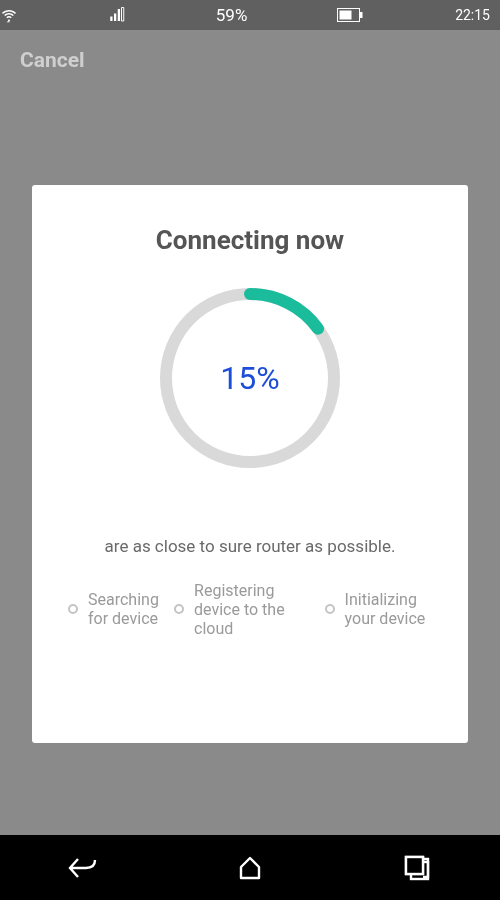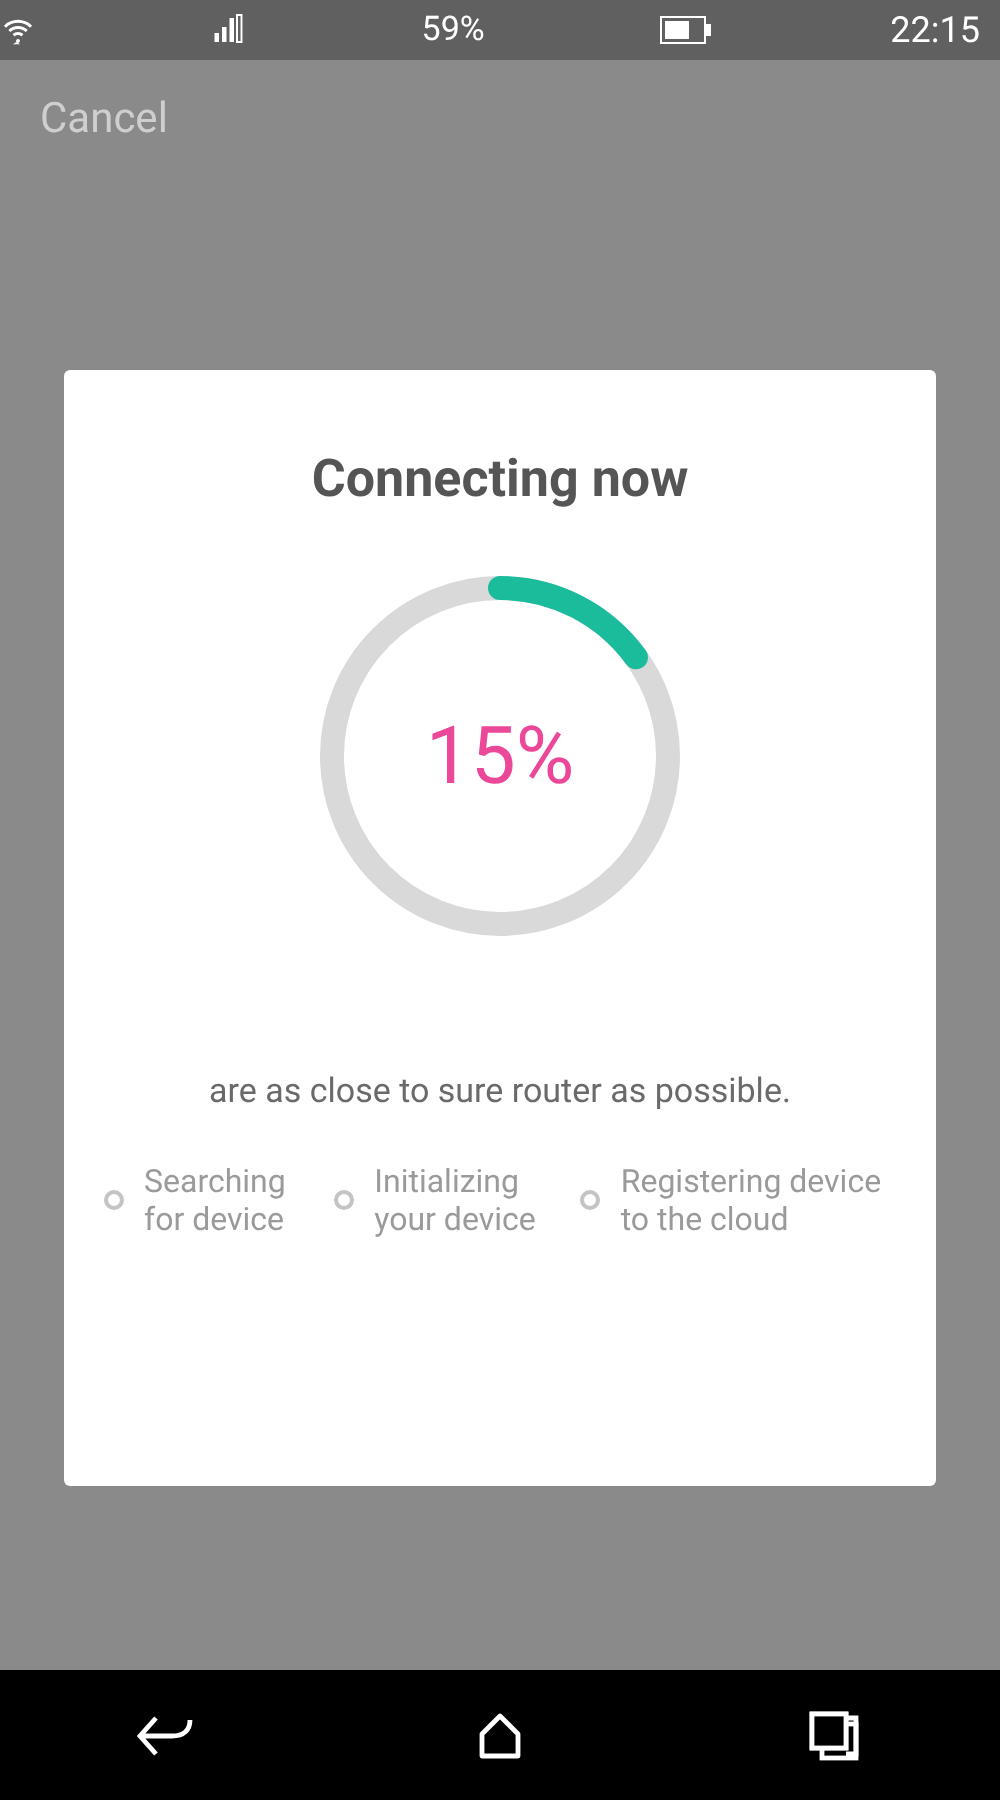--- a/index.html
+++ b/index.html
@@ -37,7 +37,7 @@
       font-size: 17px;
     }
     .status-bar .time {
-      font-size: 18px;
+      font-size: 14px;
       margin-left: 2px;
     }
     .wifi-icon, .signal-icon, .battery-icon {

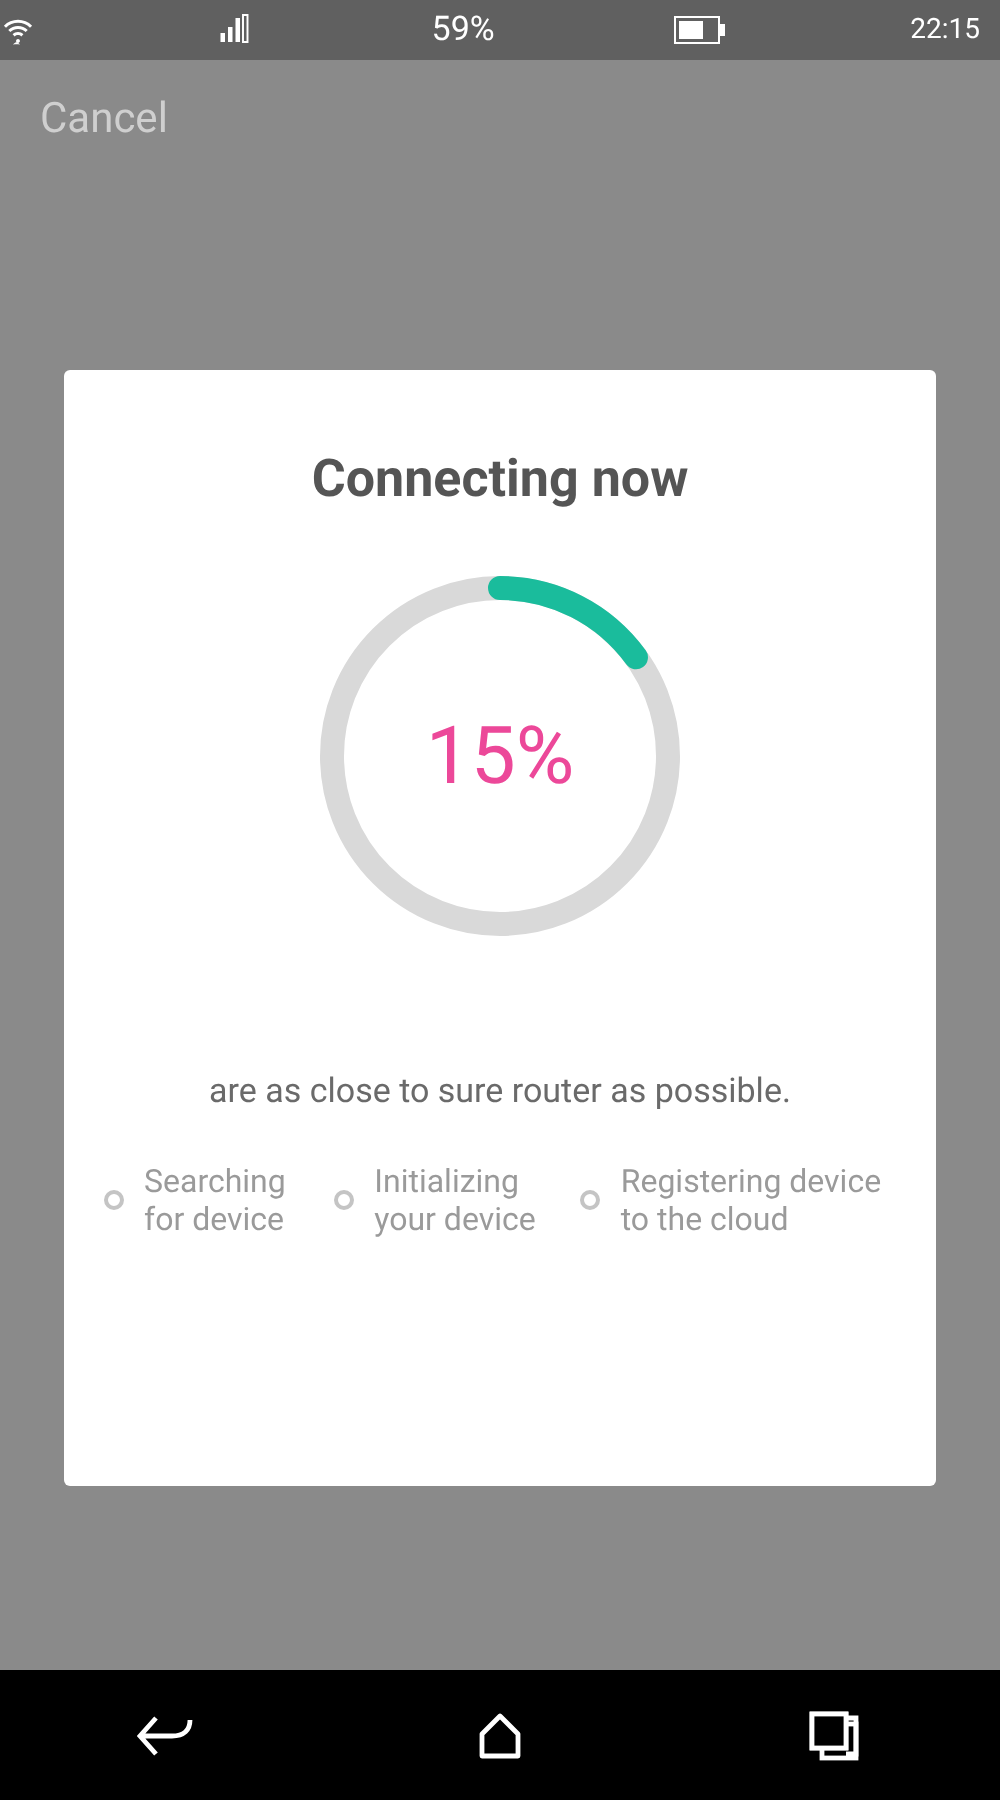--- a/index.html
+++ b/index.html
@@ -57,7 +57,7 @@
     .cancel-btn {
       color: #cfcfcf;
       font-size: 21px;
-      font-weight: 400;
+      font-weight: 700;
     }
     .modal {
       position: absolute;

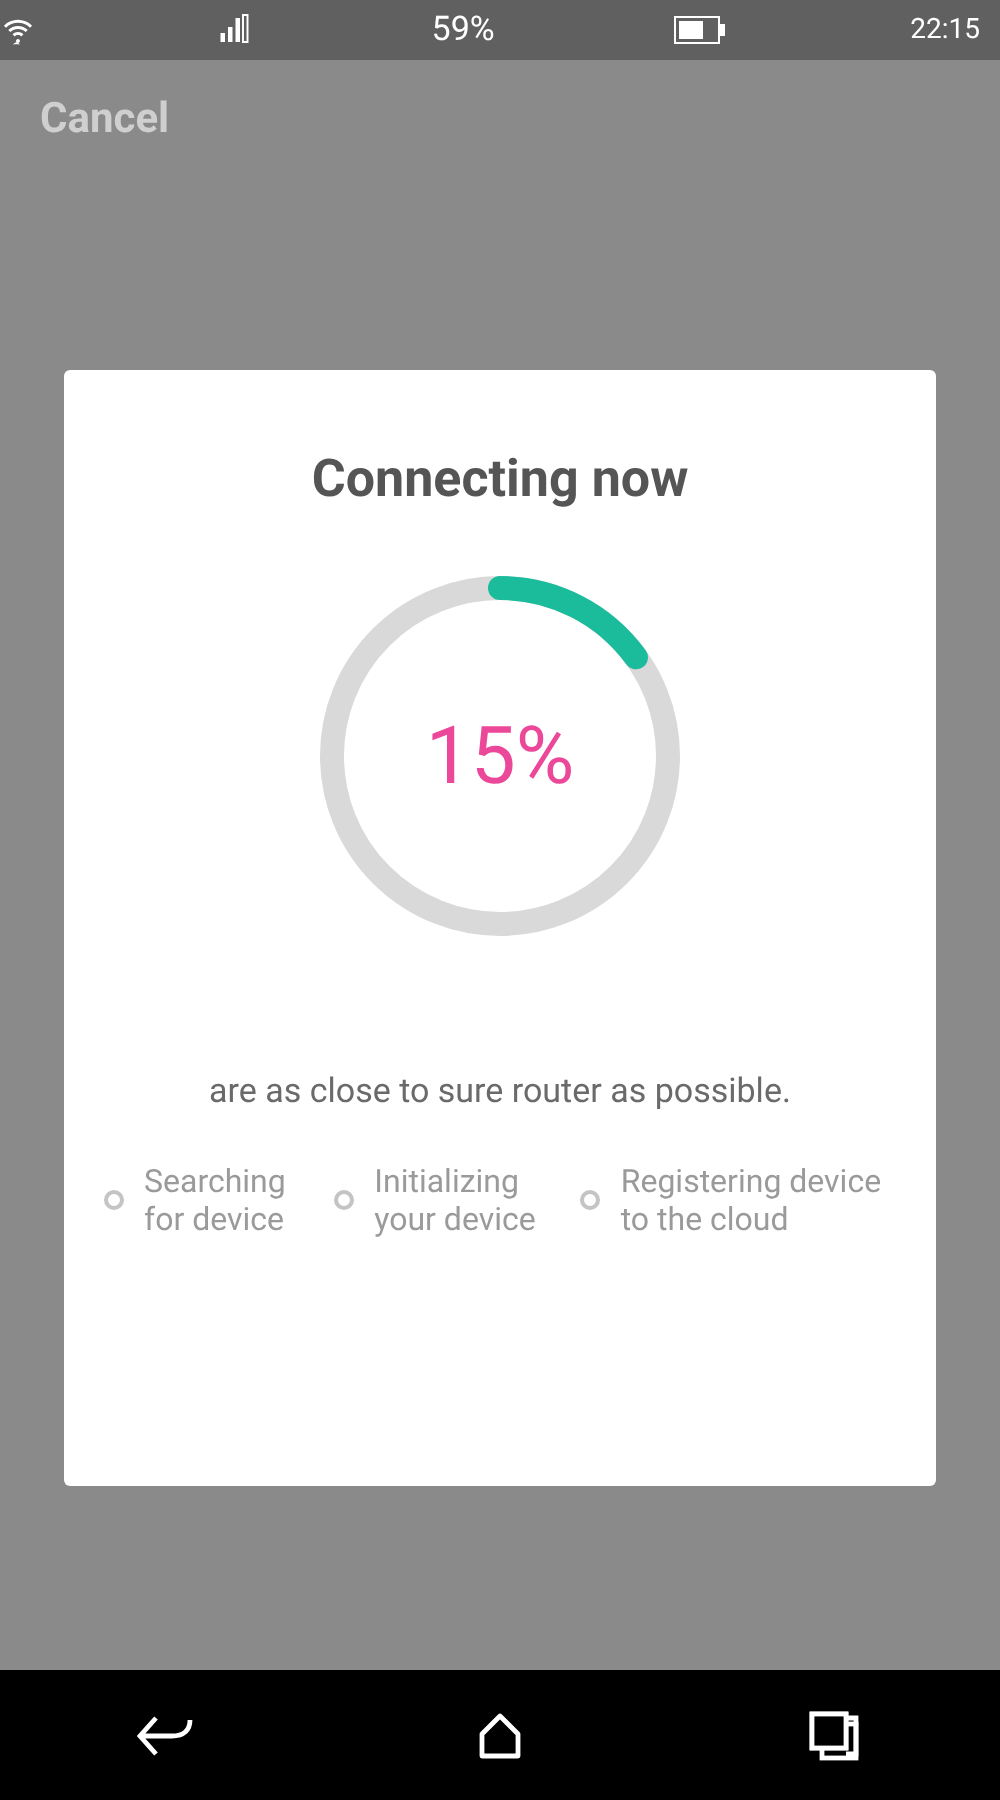--- a/index.html
+++ b/index.html
@@ -70,7 +70,7 @@
       display: flex;
       flex-direction: column;
       align-items: center;
-      padding: 40px 20px 20px;
+      padding: 40px 36px 20px;
     }
     .modal-title {
       color: #555;

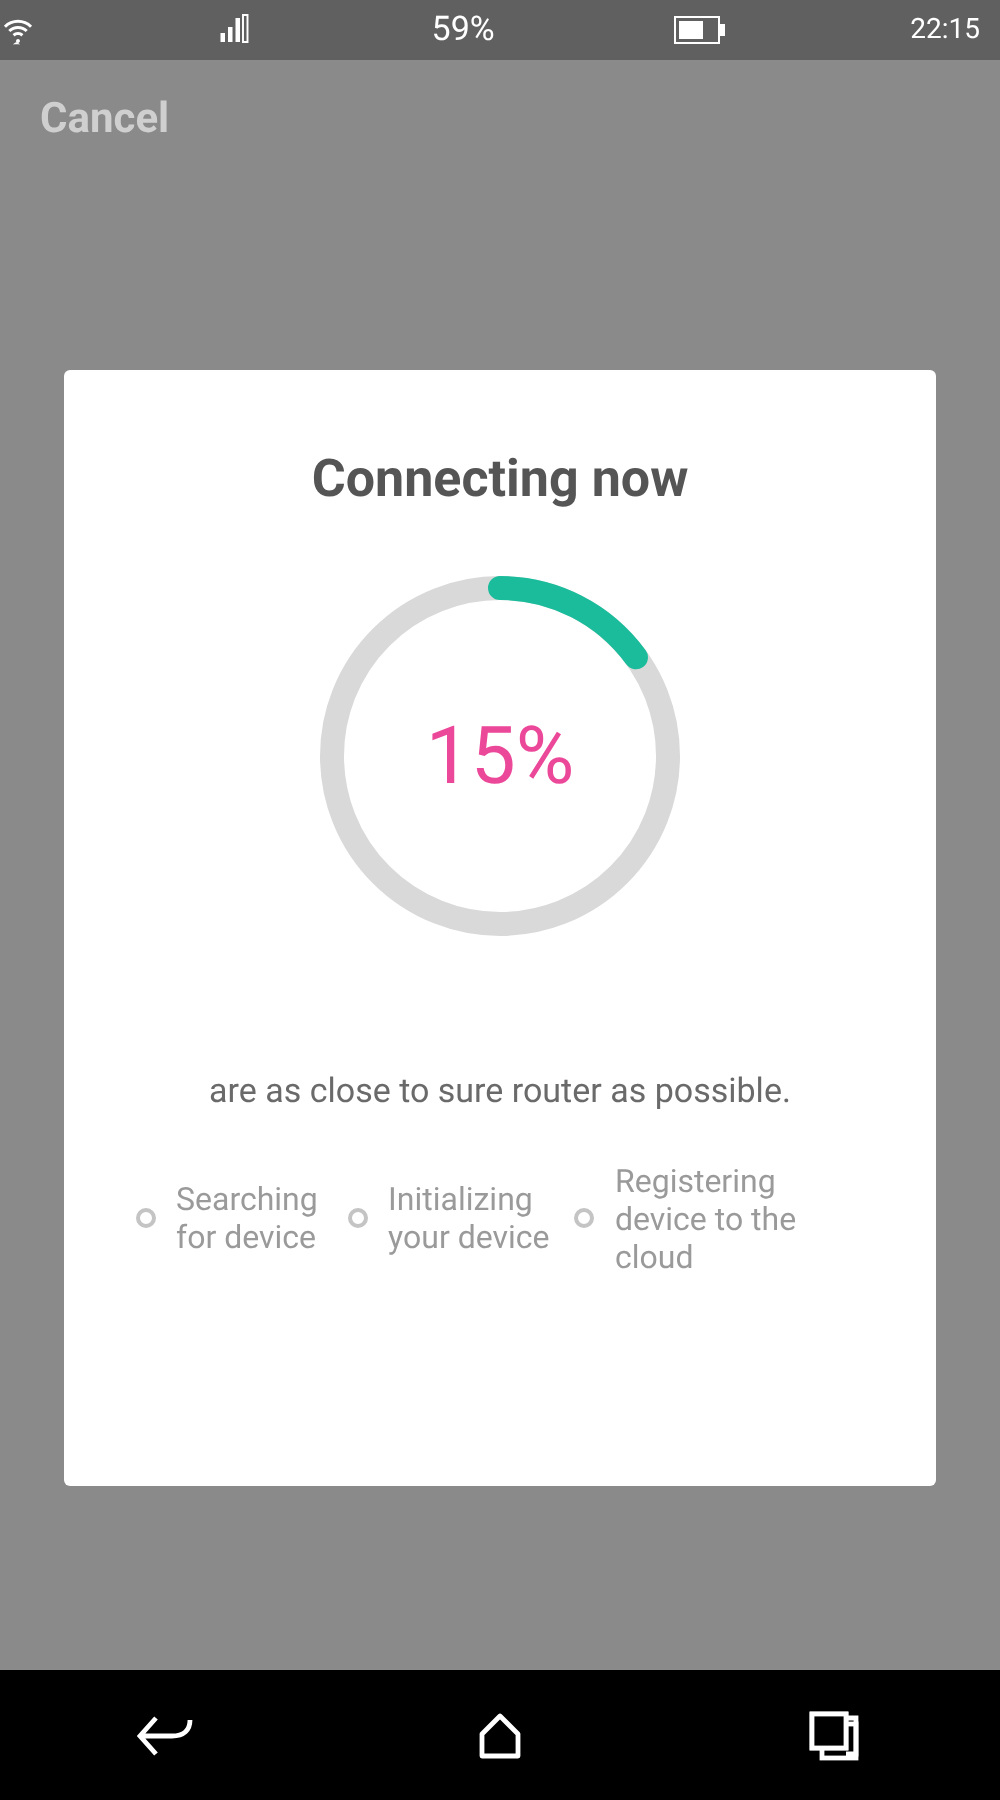--- a/index.html
+++ b/index.html
@@ -101,8 +101,8 @@
       top: 50%;
       left: 50%;
       transform: translate(-50%, -50%);
-      font-size: 40px;
-      color: #ec4899;
+      font-size: 32px;
+      color: #1d4ed8;
       font-weight: 400;
     }
     .hint {

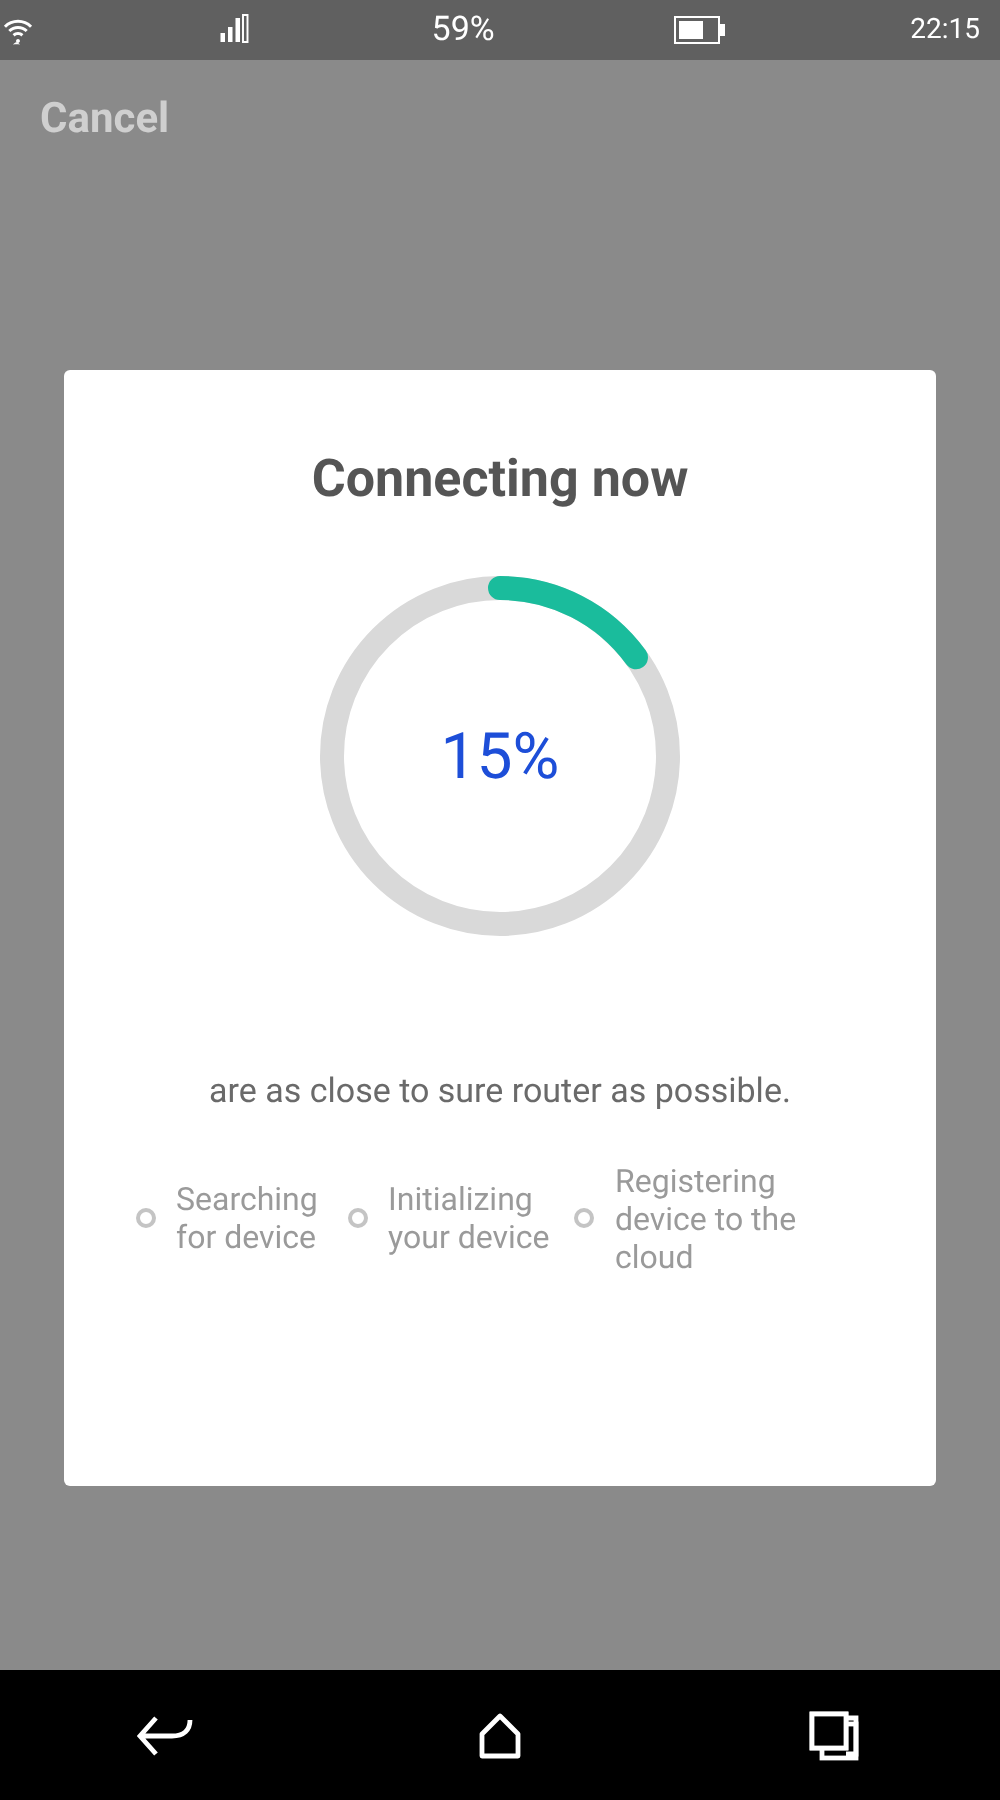--- a/index.html
+++ b/index.html
@@ -205,11 +205,11 @@
       </li>
     <li>
         <span class="bullet"></span>
-        <span>Initializing your device</span>
+        <span>Registering device to the cloud</span>
       </li>
     <li>
         <span class="bullet"></span>
-        <span>Registering device to the cloud</span>
+        <span>Initializing your device</span>
       </li>
   </ul>
 </div>

